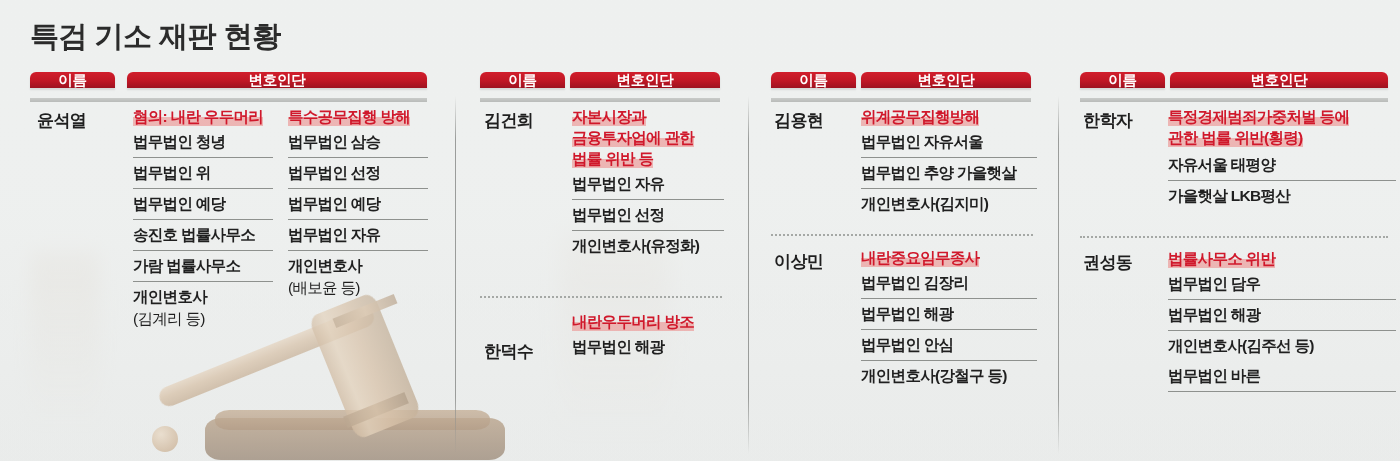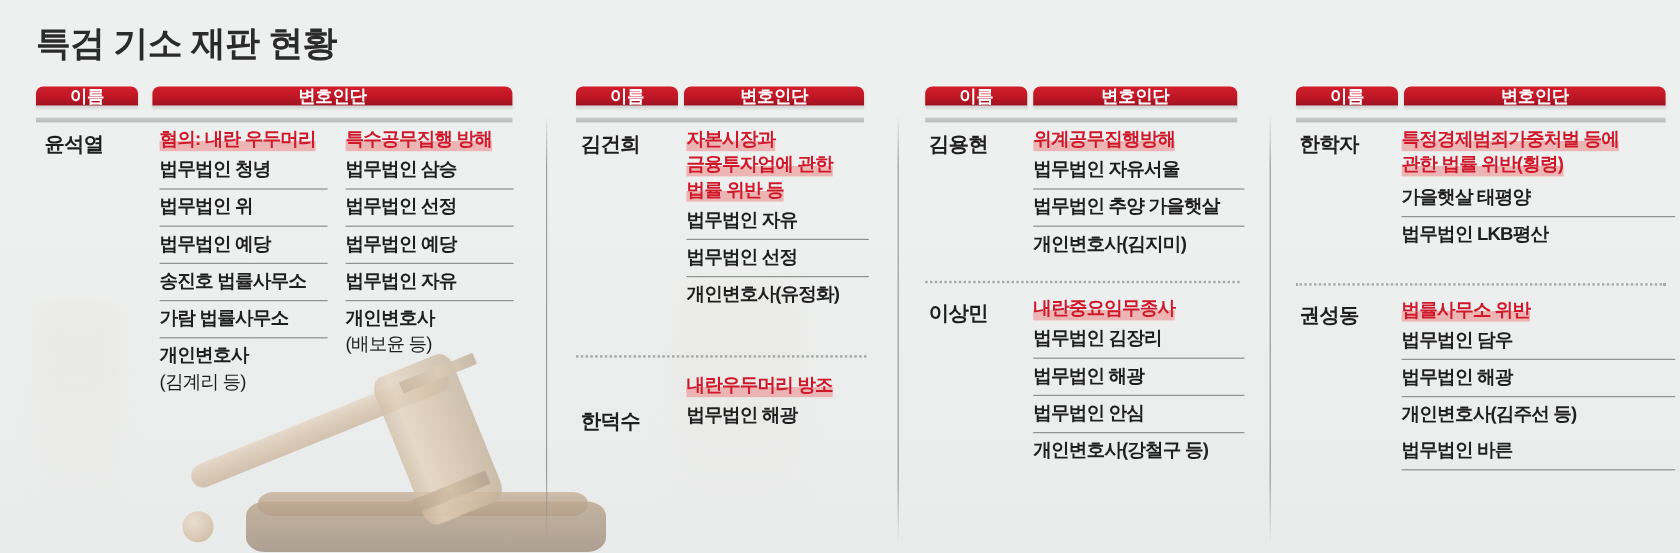--- a/index.html
+++ b/index.html
@@ -279,7 +279,7 @@
             <span class="hl">특정경제범죄가중처벌 등에</span><br>
             <span class="hl">관한 법률 위반(횡령)</span>
           </div>
-          <div class="firm" style="margin-top:2px;">가을햇살 태평양</div>
+          <div class="firm" style="margin-top:2px;">자유서울 태평양</div>
           <div class="firm nb">법무법인 LKB평산</div>
         </div>
       </div>

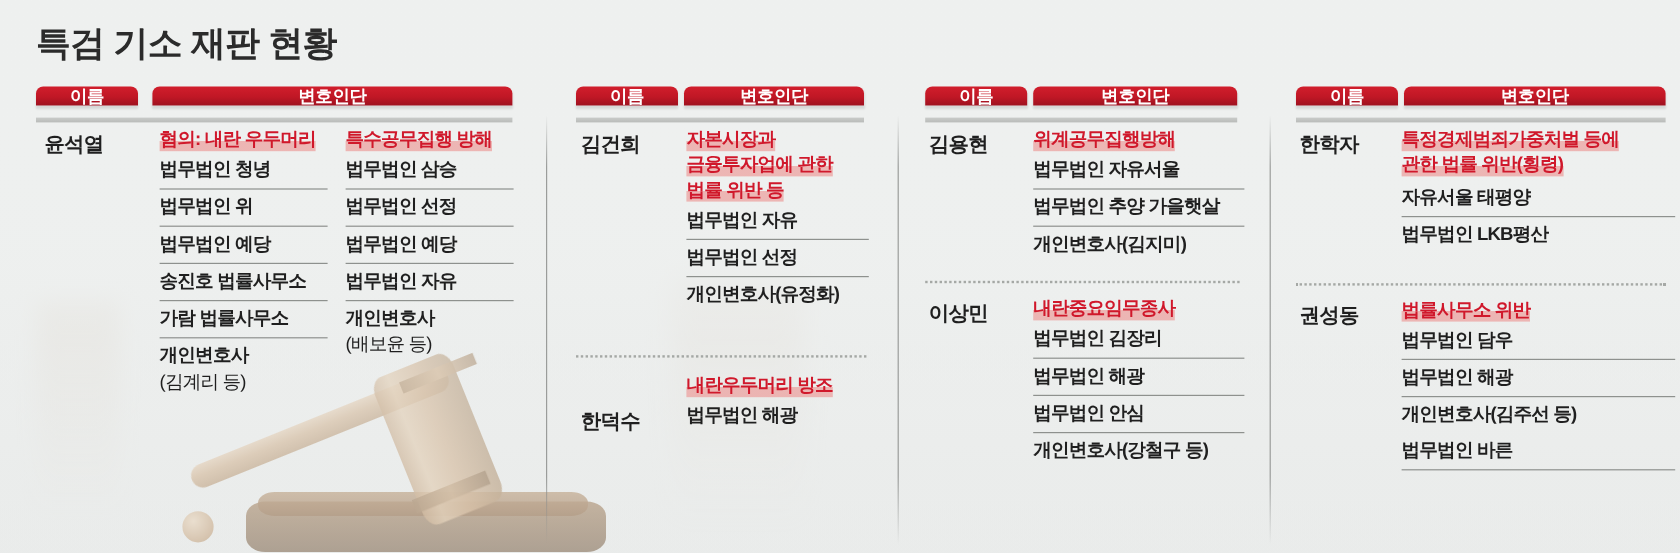--- a/index.html
+++ b/index.html
@@ -280,7 +280,7 @@
             <span class="hl">관한 법률 위반(횡령)</span>
           </div>
           <div class="firm" style="margin-top:2px;">자유서울 태평양</div>
-          <div class="firm nb">법무법인 LKB평산</div>
+          <div class="firm nb">가을햇살 LKB평산</div>
         </div>
       </div>
 

